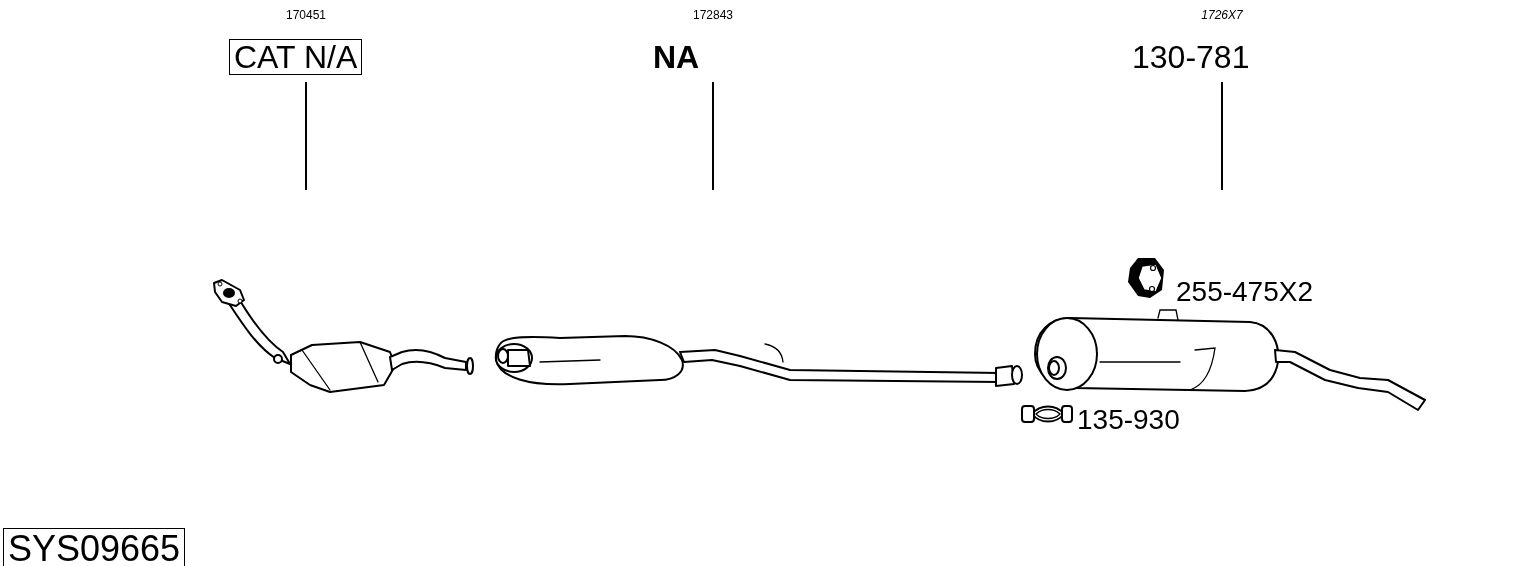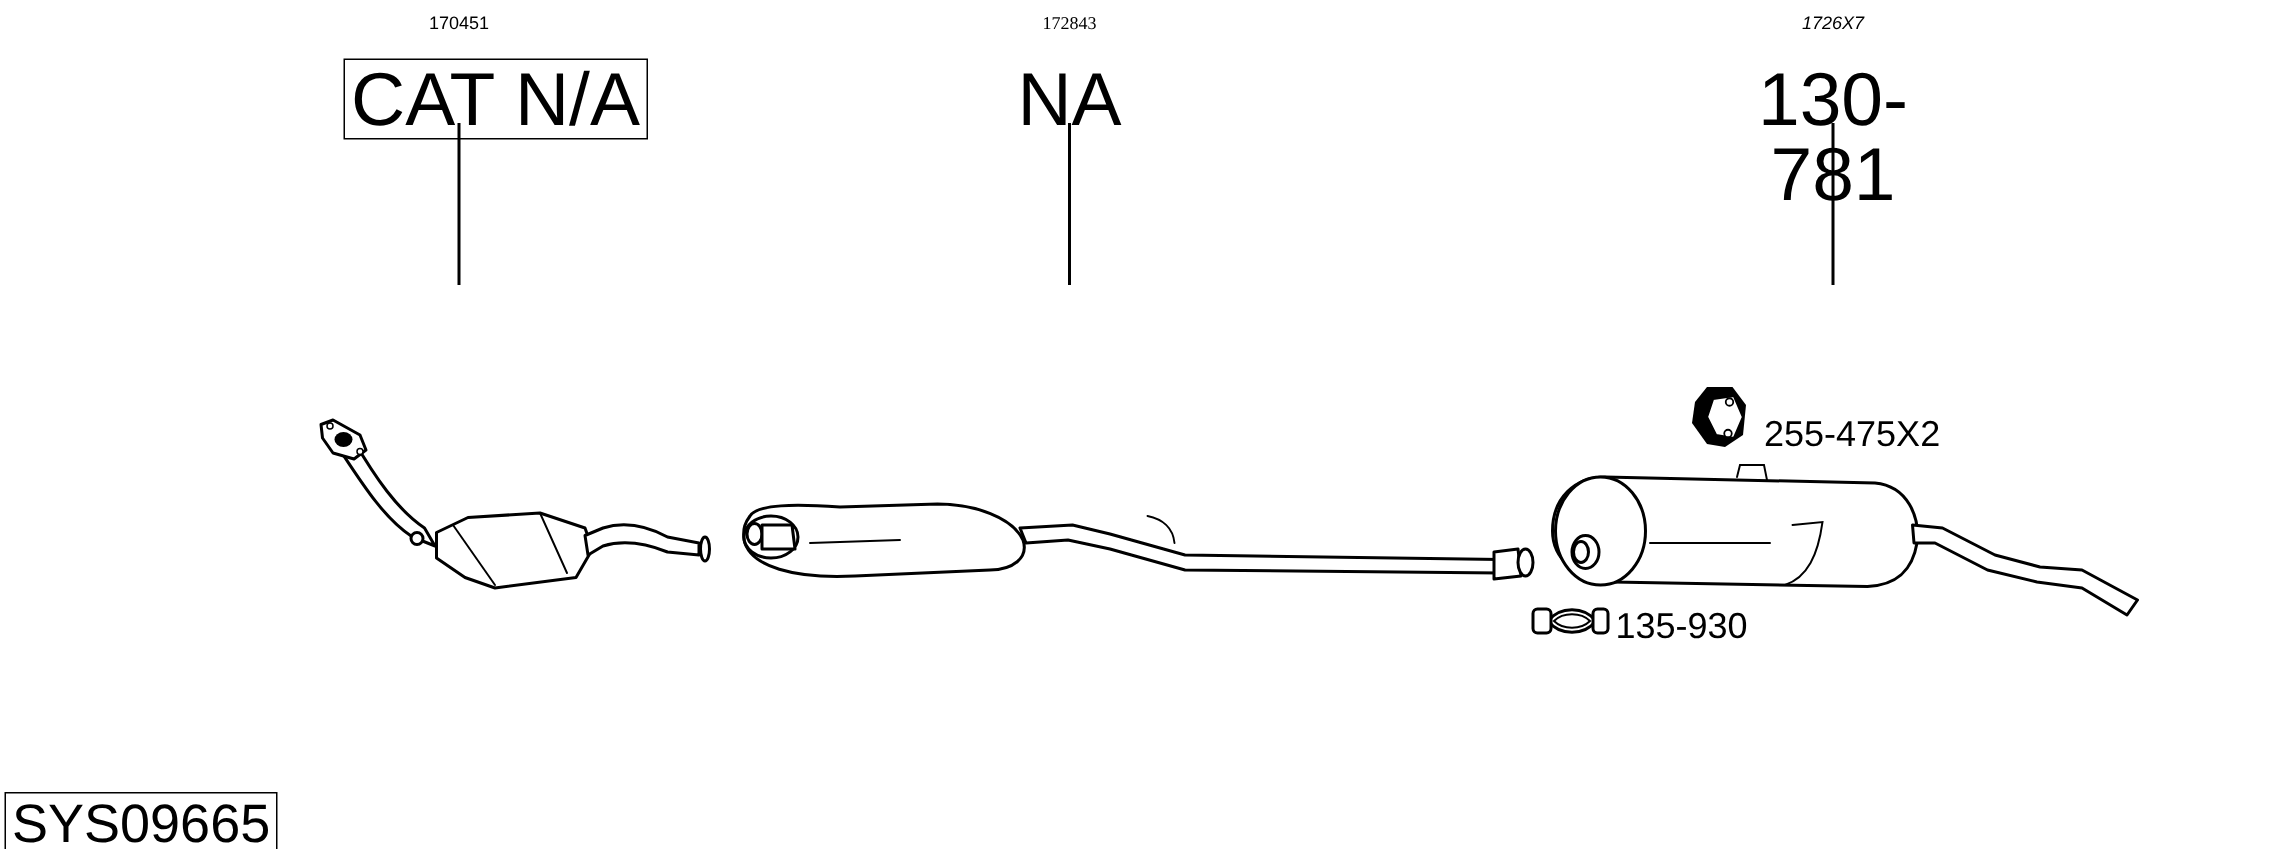--- a/index.html
+++ b/index.html
@@ -21,7 +21,7 @@
 <div class="abs big-code boxed" style="left:229px; top:39px;">CAT N/A</div>
 <div class="leader" style="left:305px; top:82px; height:108px;"></div>
 
-<div class="abs small-code" style="left:633px; top:8px;font-family:Liberation Serif, serif;">172843</div>
+<div class="abs small-code" style="left:633px; top:8px;">172843</div>
 <div class="abs big-code" style="left:653px; top:41px; width:120px;">NA</div>
 <div class="leader" style="left:712px; top:82px; height:108px;"></div>
 

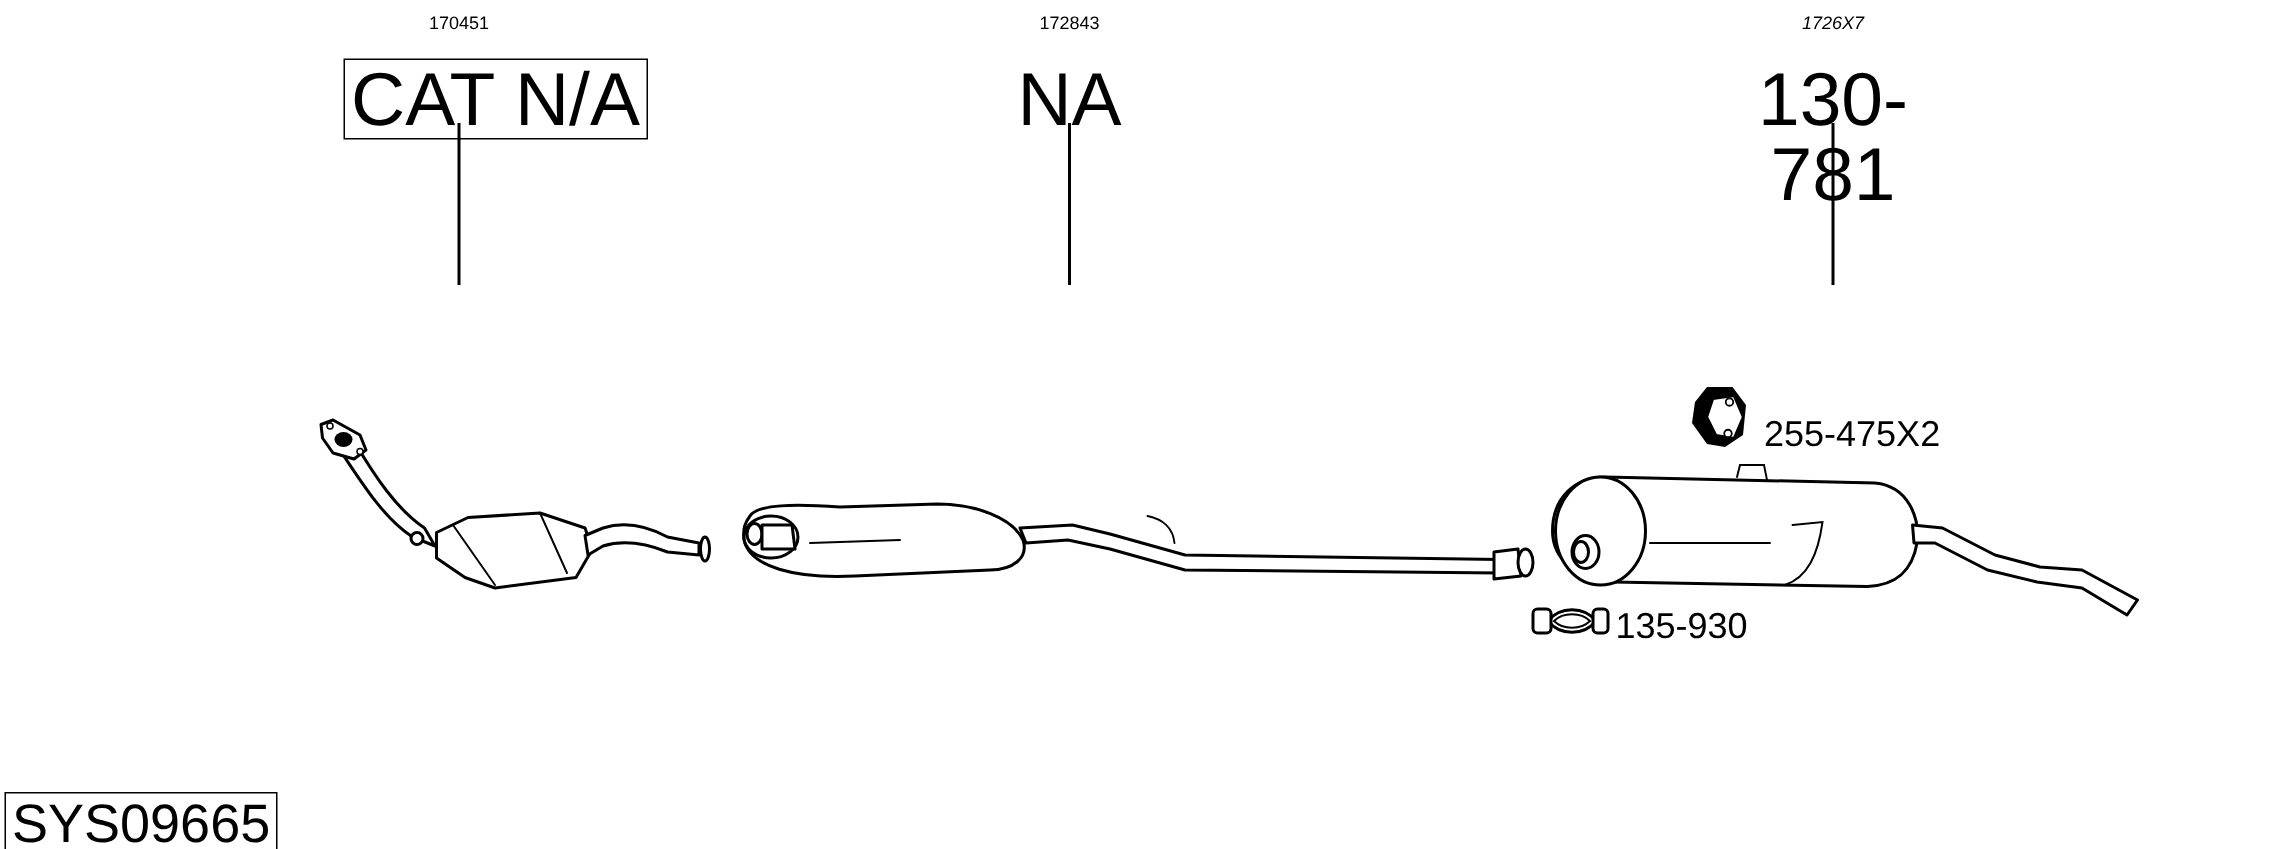--- a/index.html
+++ b/index.html
@@ -6,7 +6,7 @@
   body { width:1530px; height:566px; position:relative; overflow:hidden; font-family:"Liberation Sans", sans-serif; color:#000; }
   .abs { position:absolute; }
   .small-code { font-size:12px; text-align:center; width:160px; }
-  .big-code { font-size:50px; text-align:center; line-height:1; }
+  .big-code { font-size:32px; line-height:1; }
   .boxed { border:1.5px solid #000; padding:1px 4px; }
   .leader { position:absolute; width:1.5px; background:#000; }
   .part-label { font-size:24px; }

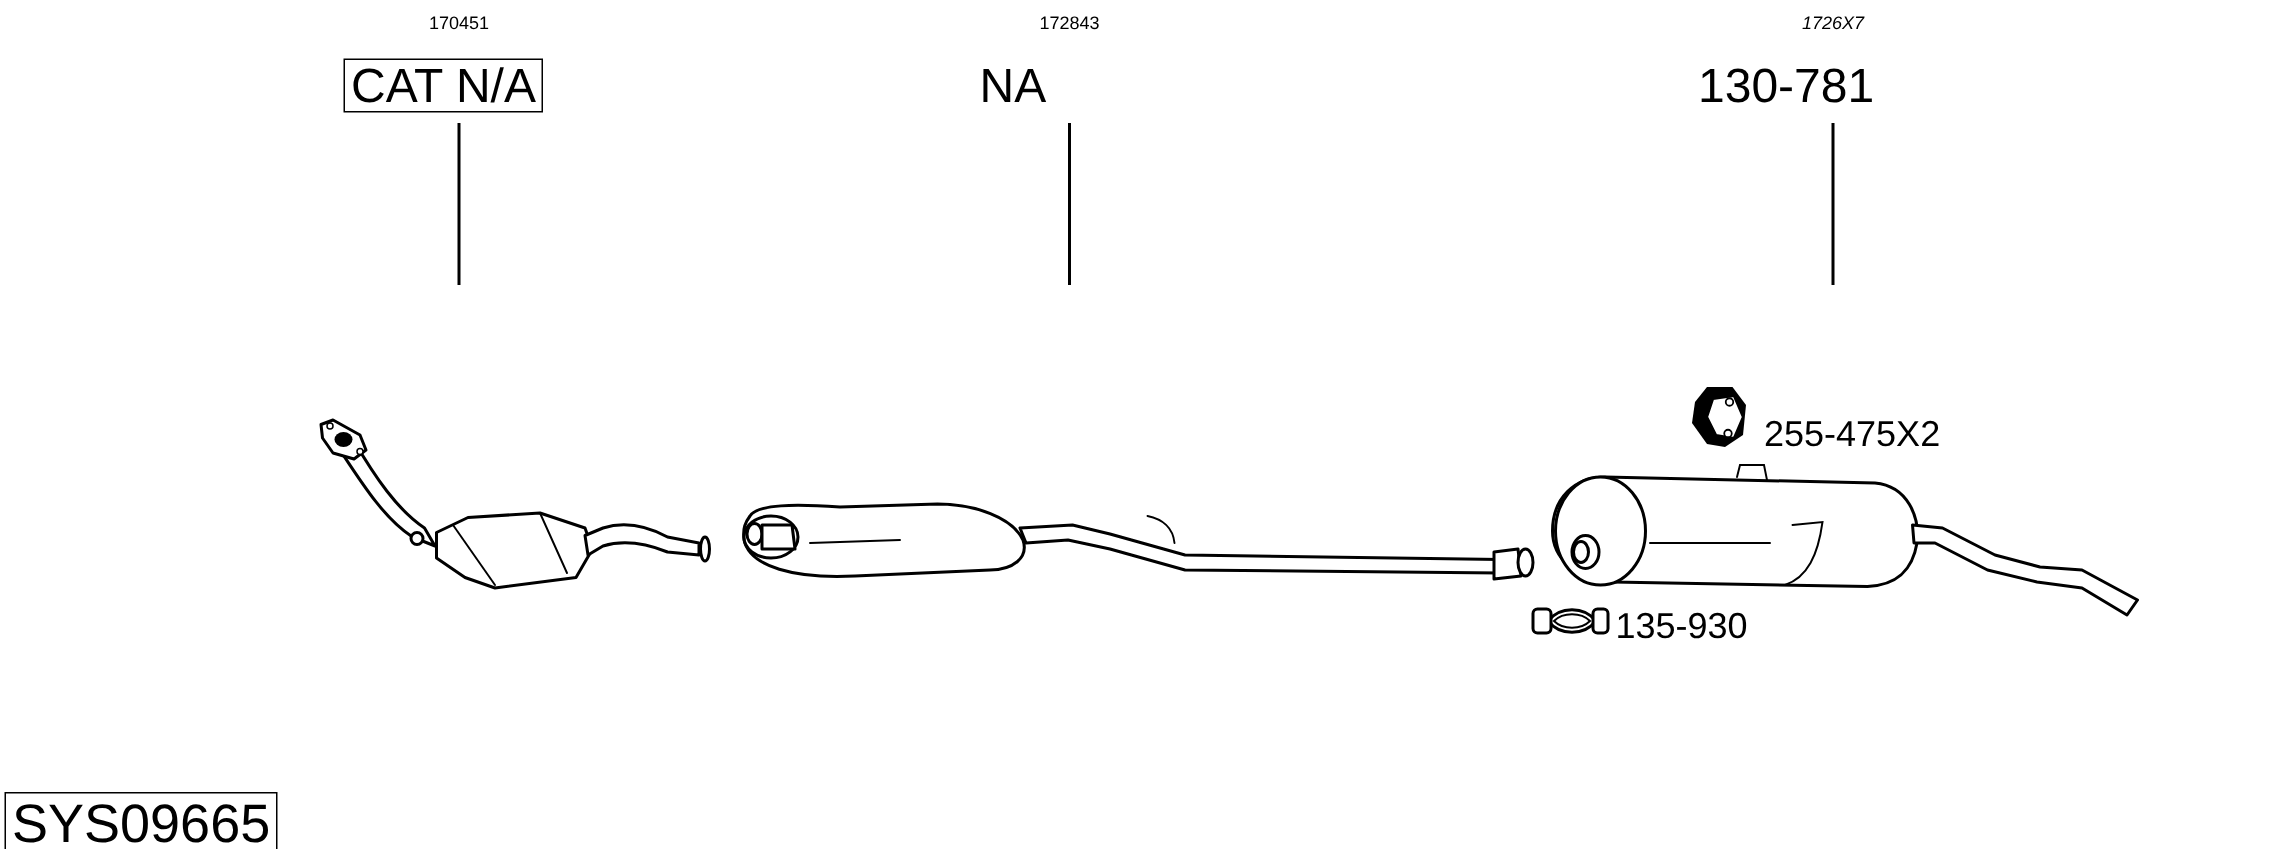--- a/index.html
+++ b/index.html
@@ -22,7 +22,7 @@
 <div class="leader" style="left:305px; top:82px; height:108px;"></div>
 
 <div class="abs small-code" style="left:633px; top:8px;">172843</div>
-<div class="abs big-code" style="left:653px; top:41px; width:120px;">NA</div>
+<div class="abs big-code" style="left:653px; top:41px; width:120px;font-weight:bold;">NA</div>
 <div class="leader" style="left:712px; top:82px; height:108px;"></div>
 
 <div class="abs small-code" style="left:1142px; top:8px;font-style:italic;">1726X7</div>

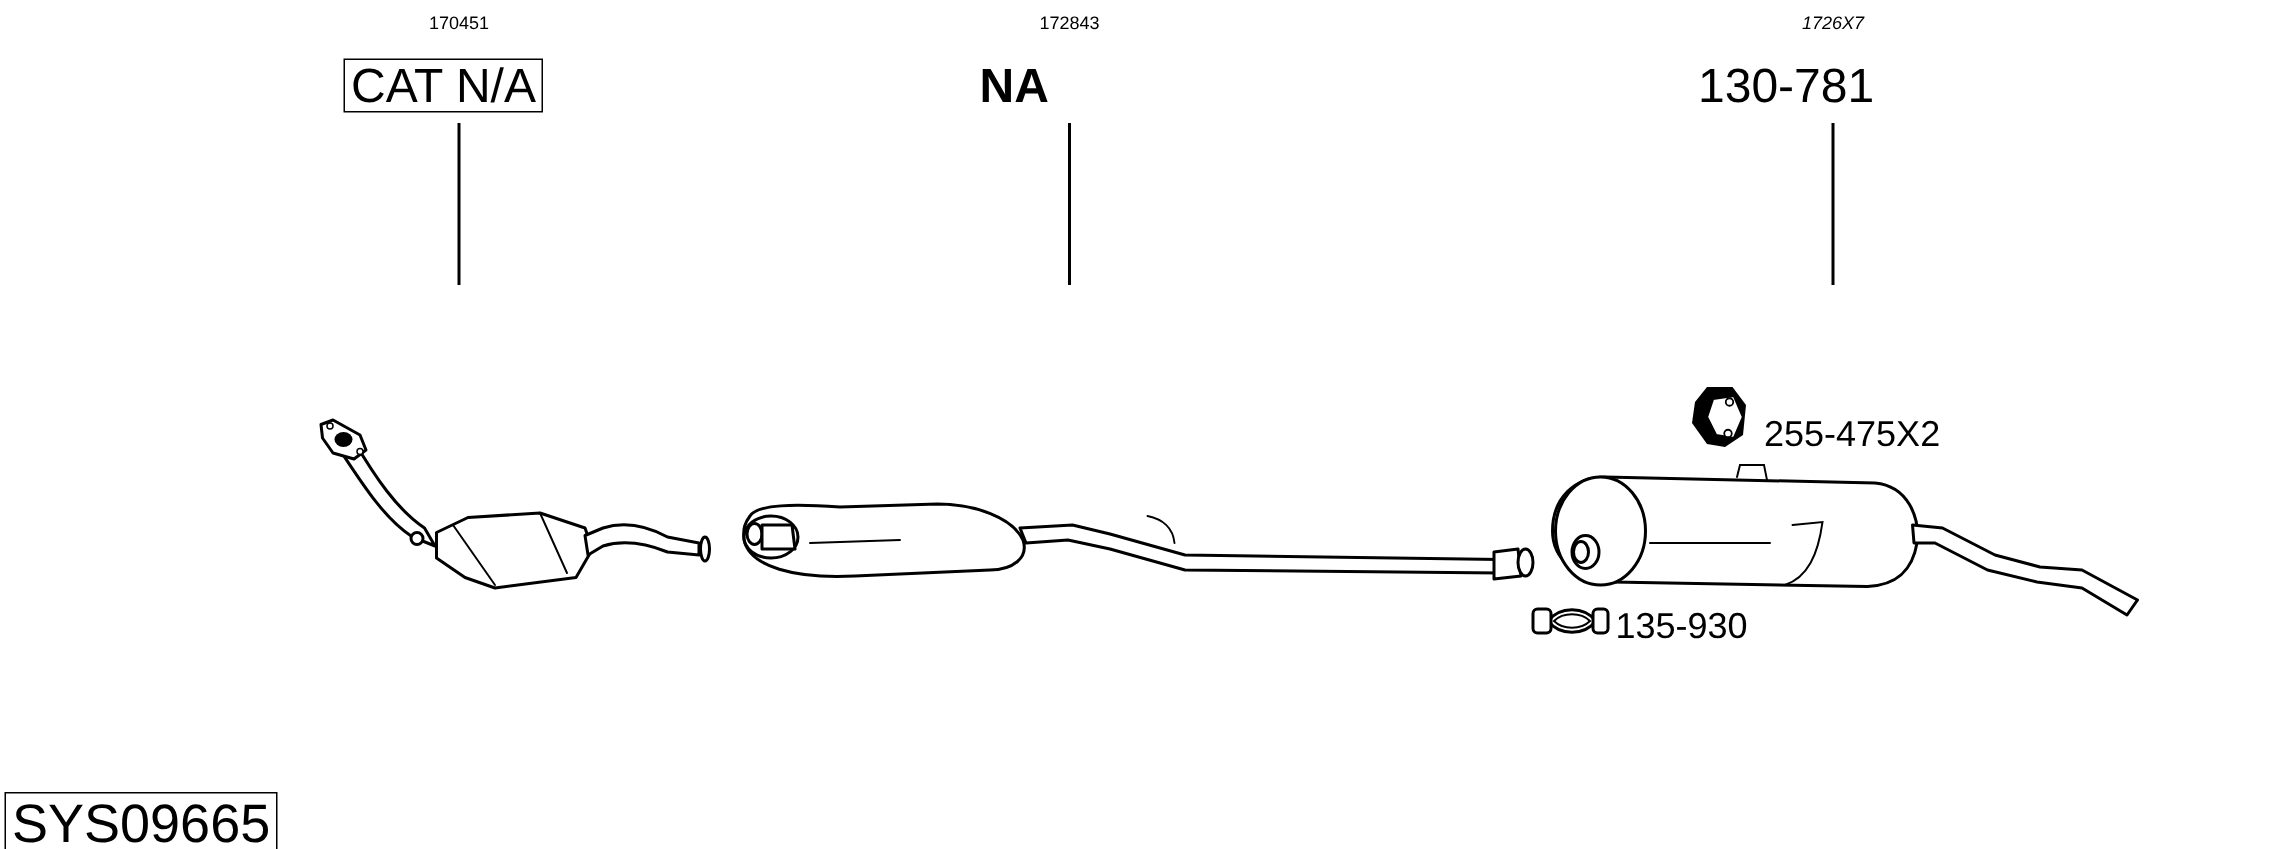--- a/index.html
+++ b/index.html
@@ -9,7 +9,7 @@
   .big-code { font-size:32px; line-height:1; }
   .boxed { border:1.5px solid #000; padding:1px 4px; }
   .leader { position:absolute; width:1.5px; background:#000; }
-  .part-label { font-size:24px; }
+  .part-label { font-size:28px; }
   svg { position:absolute; left:0; top:0; }
   .stroke { fill:#fff; stroke:#000; stroke-width:2; stroke-linejoin:round; stroke-linecap:round; }
   .thin { fill:none; stroke:#000; stroke-width:1.3; stroke-linecap:round; }

